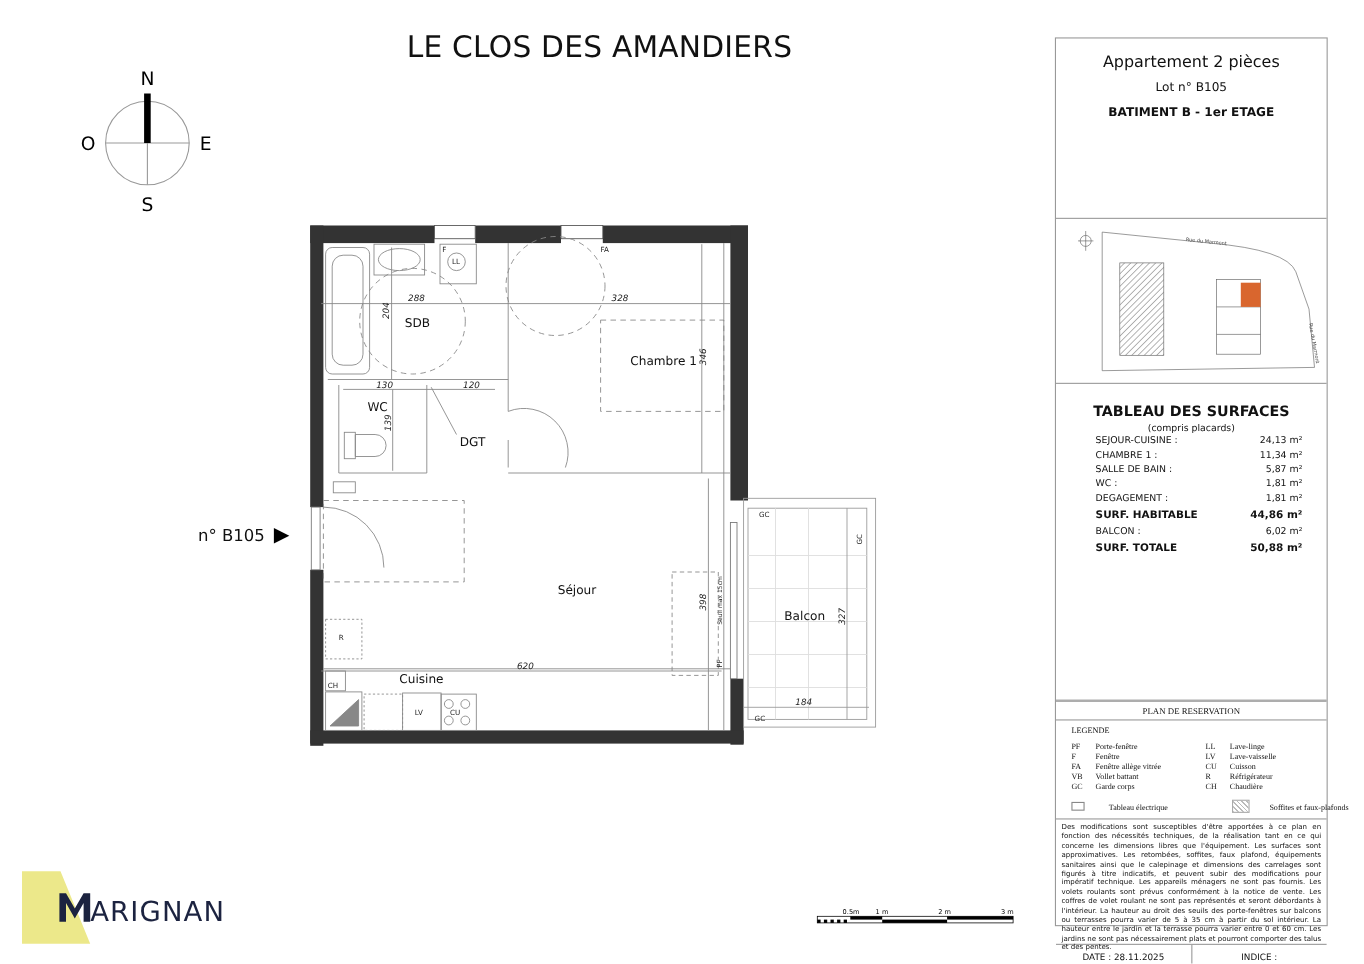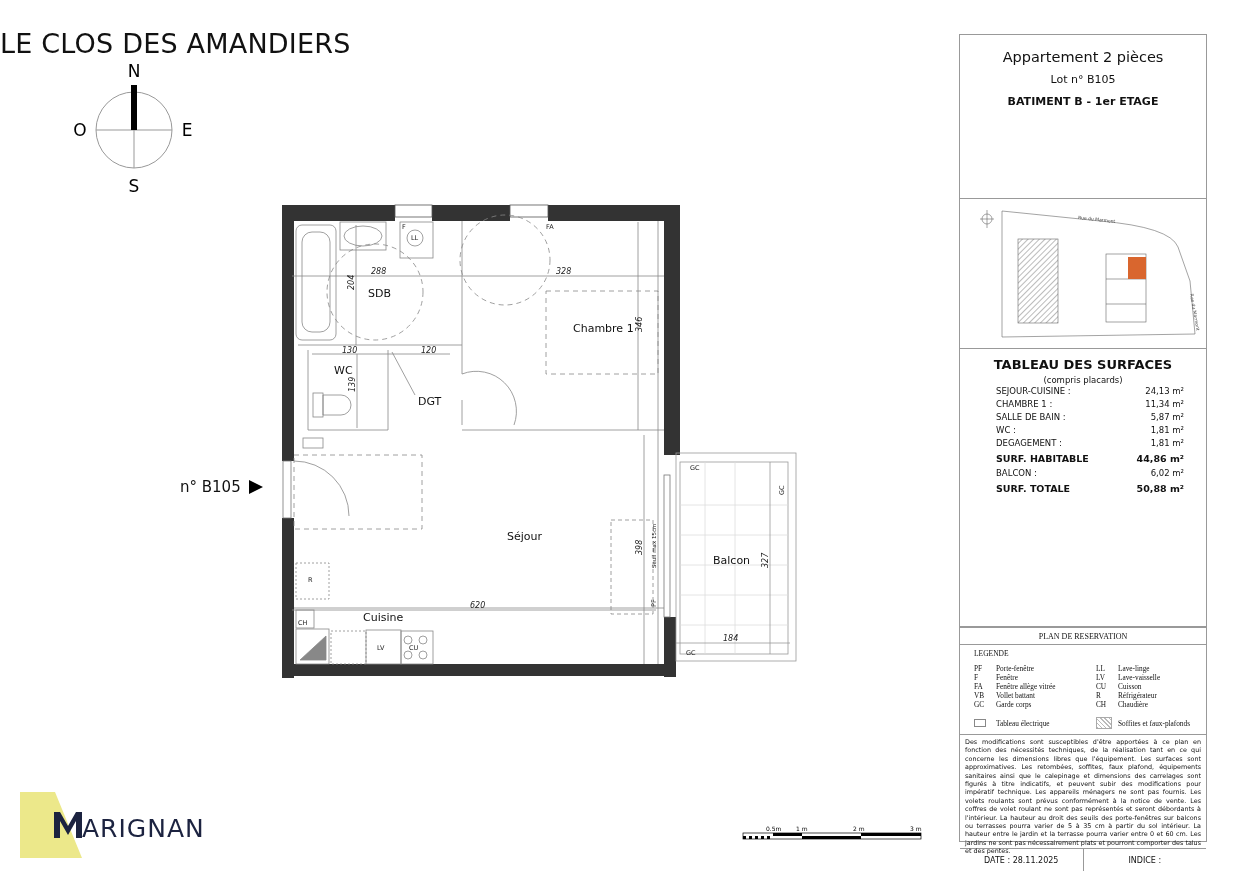--- a/index.html
+++ b/index.html
@@ -5,7 +5,7 @@
   html,body{margin:0;padding:0;background:#fff;}
   body{width:1240px;height:876px;position:relative;overflow:hidden;font-family:"DejaVu Sans",sans-serif;color:#111;}
   .abs{position:absolute;}
-  #title{left:0;width:1090px;top:28px;text-align:left;font-size:27px;letter-spacing:0.2px;}
+  #title{left:0;width:1090px;top:28px;text-align:center;font-size:27px;letter-spacing:0.2px;}
   #compass{left:60px;top:55px;width:150px;height:145px;}
   #plan{left:270px;top:195px;width:560px;height:500px;}
   #lot-marker{left:180px;top:478px;font-size:15px;display:flex;align-items:center;gap:8px;}

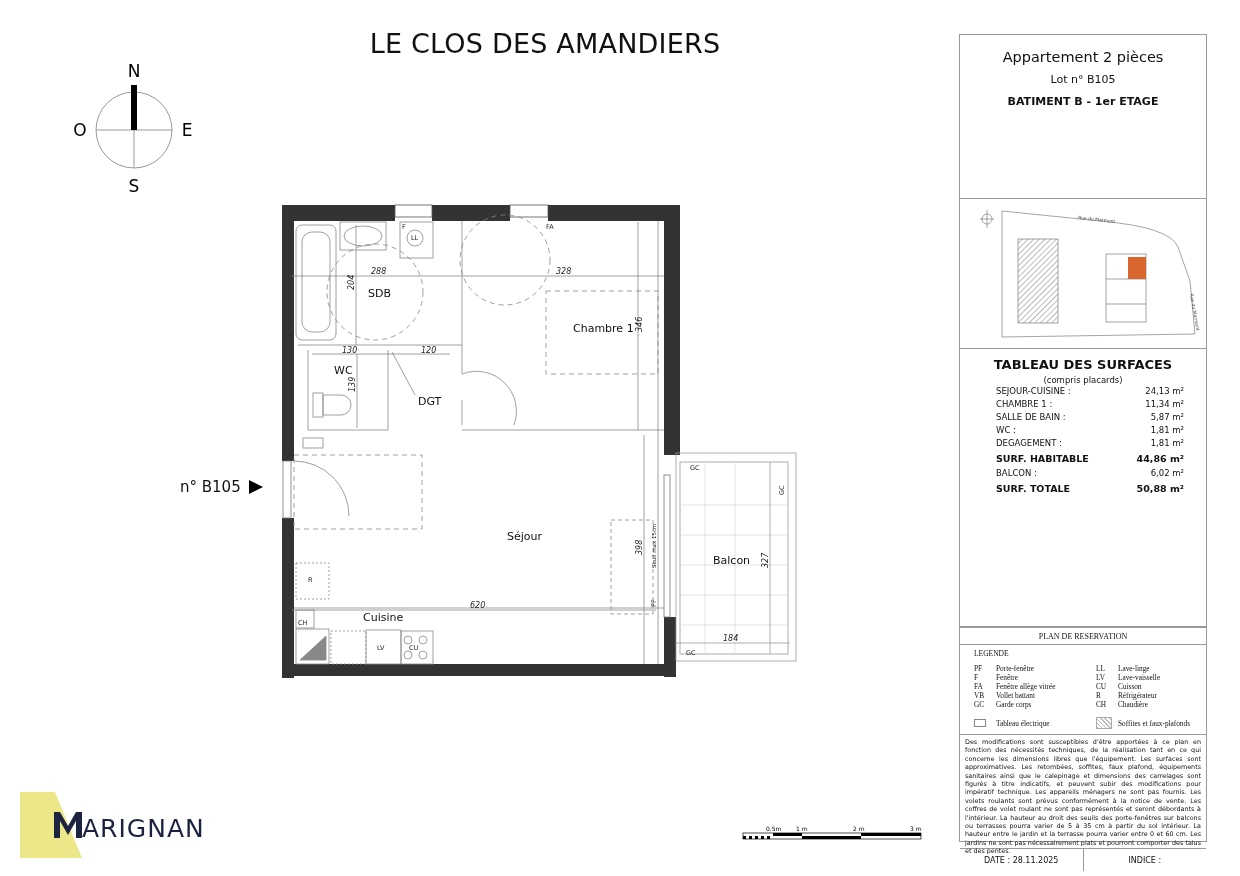--- a/index.html
+++ b/index.html
@@ -22,7 +22,7 @@
   #sec-head .bat{font-size:11px;font-weight:bold;margin-top:9px;}
   #sec-map{height:150px;}
   #sec-surf{height:270px;}
-  #sec-surf .h{font-weight:bold;font-size:13px;text-align:center;margin-top:8px;}
+  #sec-surf .h{font-weight:bold;font-size:13px;text-align:center;margin-top:18px;}
   #sec-surf .sub{font-size:8.5px;text-align:center;margin-top:3px;}
   .srow{display:flex;justify-content:space-between;padding:0 22px 0 36px;font-size:8.5px;line-height:13px;}
   .srow.bold{font-weight:bold;font-size:9.5px;line-height:17px;}

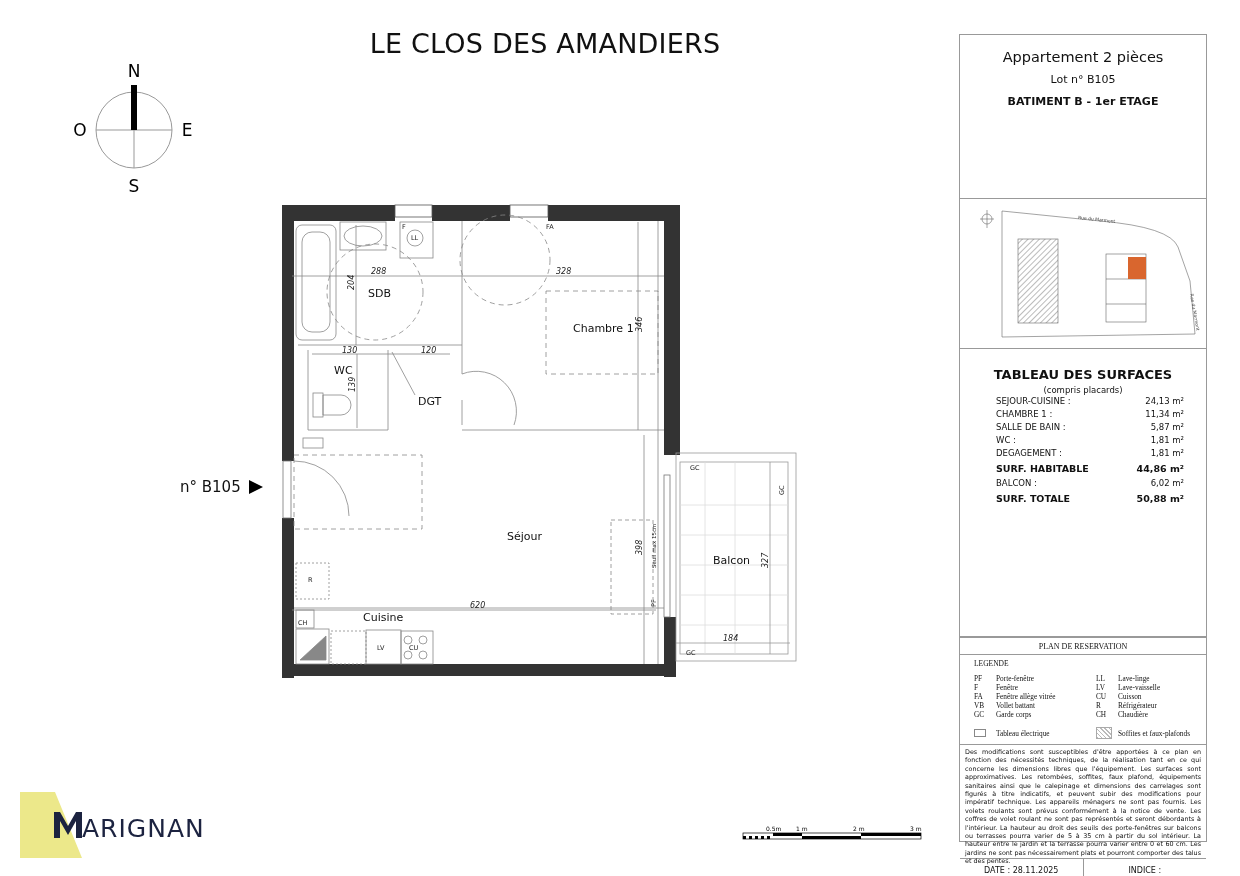--- a/index.html
+++ b/index.html
@@ -31,7 +31,7 @@
   #sec-res .h{font-size:8px;text-align:center;border-bottom:1px solid #999;padding:4px 0 3px;}
   #sec-res .leg{font-size:7.5px;padding:4px 0 0 14px;}
   .lg{display:grid;grid-template-columns:22px 100px 22px 90px;font-size:7.3px;line-height:9px;padding:6px 0 0 14px;}
-  .lg2{display:grid;grid-template-columns:22px 100px 22px 90px;font-size:7.3px;line-height:9px;padding:8px 0 0 14px;align-items:center;}
+  .lg2{display:grid;grid-template-columns:22px 100px 22px 90px;font-size:7.3px;line-height:9px;padding:8px 0 0 14px;align-items:center;gap:12px;}
   #sec-note{font-size:6.4px;line-height:8.4px;text-align:justify;padding:3px 5px;height:113px;box-sizing:border-box;}
   #sec-foot{display:flex;height:22px;border-top:1px solid #999;font-size:8px;}
   #sec-foot div{flex:1;display:flex;align-items:center;justify-content:center;}

